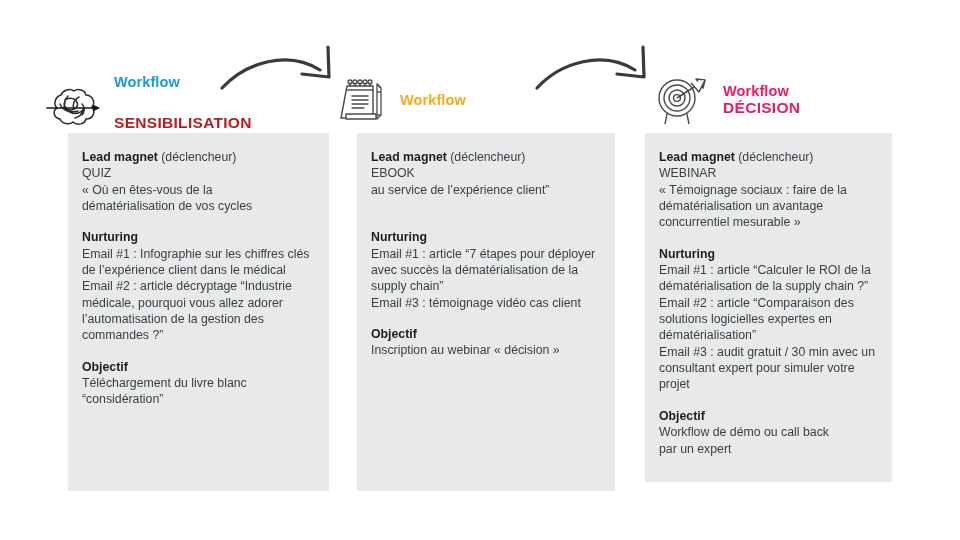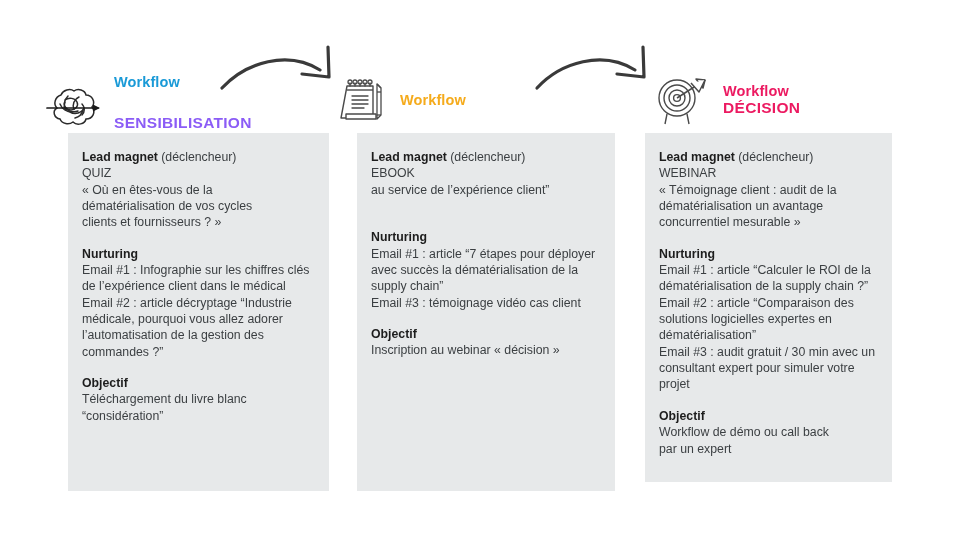--- a/index.html
+++ b/index.html
@@ -84,7 +84,7 @@
     </span>
     <span class="head-text">
       <div class="l1" style="color:#1a9ad7;">Workflow</div>
-      <div class="l2" style="color:#8b5cf6;margin-top:24px;">SENSIBILISATION</div>
+      <div class="l2" style="color:#b91c1c;margin-top:24px;">SENSIBILISATION</div>
     </span>
   </div>
 

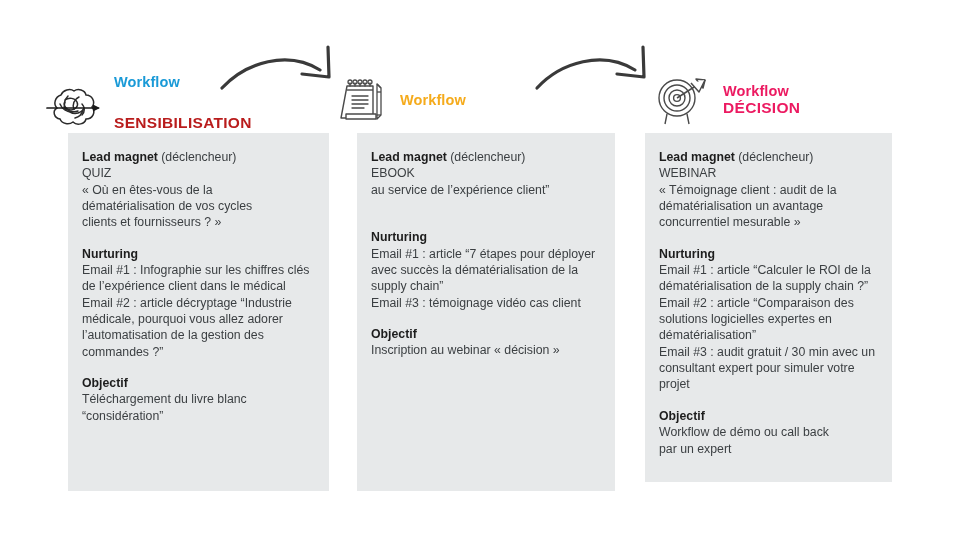--- a/index.html
+++ b/index.html
@@ -198,7 +198,7 @@
     <div class="blk">
       <p class="body-txt"><span class="ttl">Lead magnet</span><span class="sub"> (déclencheur)</span></p>
       <p class="body-txt">WEBINAR</p>
-      <p class="body-txt">« Témoignage client : audit de la</p>
+      <p class="body-txt">« Témoignage sociaux : faire de la</p>
       <p class="body-txt">dématérialisation un avantage</p>
       <p class="body-txt">concurrentiel mesurable »</p>
     </div>

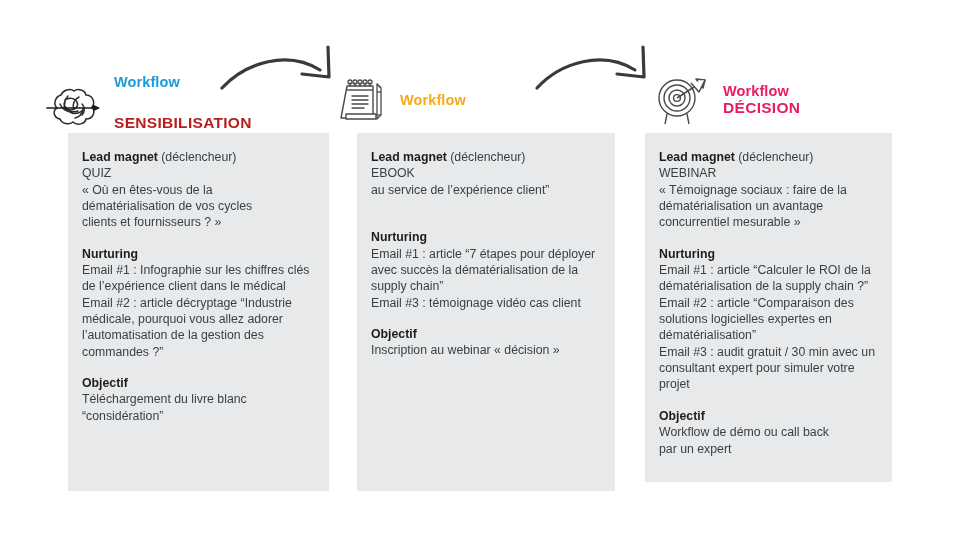--- a/index.html
+++ b/index.html
@@ -156,7 +156,6 @@
       <p class="body-txt">QUIZ</p>
       <p class="body-txt">« Où en êtes-vous de la</p>
       <p class="body-txt">dématérialisation de vos cycles</p>
-      <p class="body-txt">clients et fournisseurs ? »</p>
     </div>
 
     <div class="blk">

